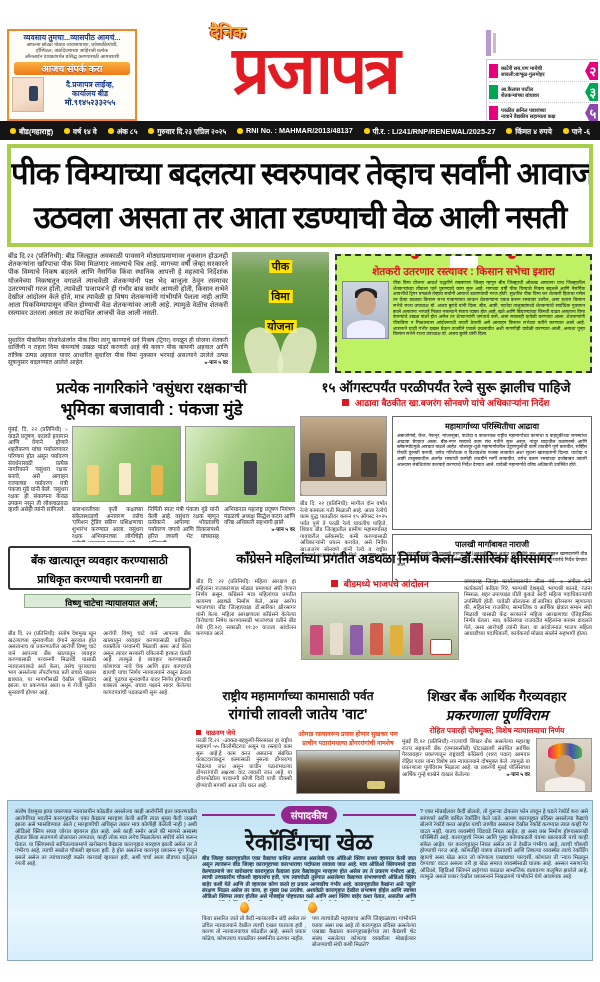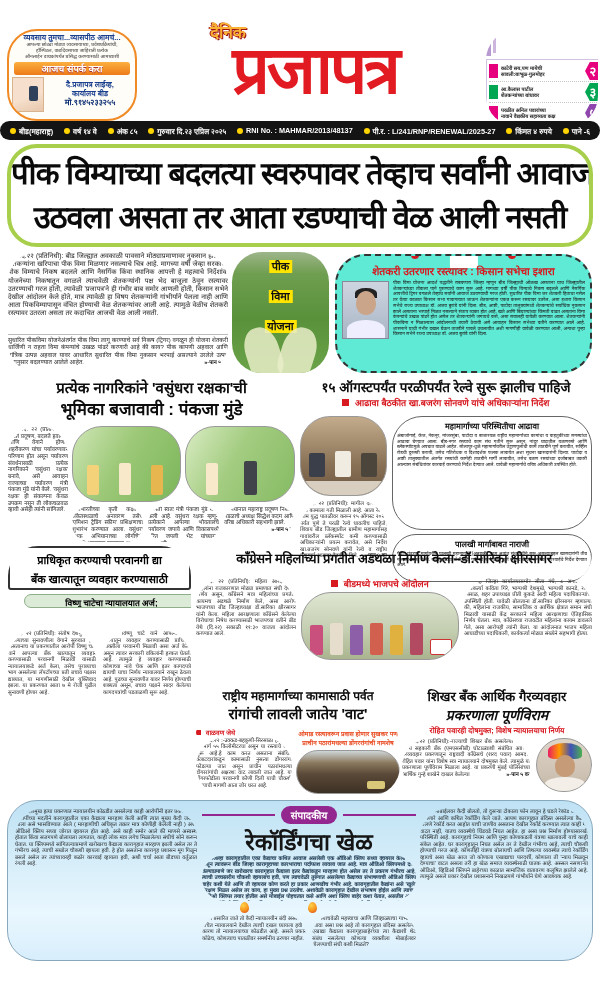--- a/index.html
+++ b/index.html
@@ -4,7 +4,7 @@
 <style>
   html,body{margin:0;padding:0;background:#e8e8e8;font-family:"Liberation Sans","DejaVu Sans",sans-serif;}
   .page{position:relative;width:600px;height:982px;background:#ffffff;margin:0 auto;overflow:hidden;}
-  .abs{position:absolute;box-sizing:border-box;overflow:hidden;border-radius:30px;}
+  .abs{position:absolute;box-sizing:border-box;overflow:hidden;}
   .jt{text-align:justify;color:#1c1c1c;}
   .t68{font-size:6.8px;line-height:8.2px;}
   .t60{font-size:6px;line-height:7.3px;}

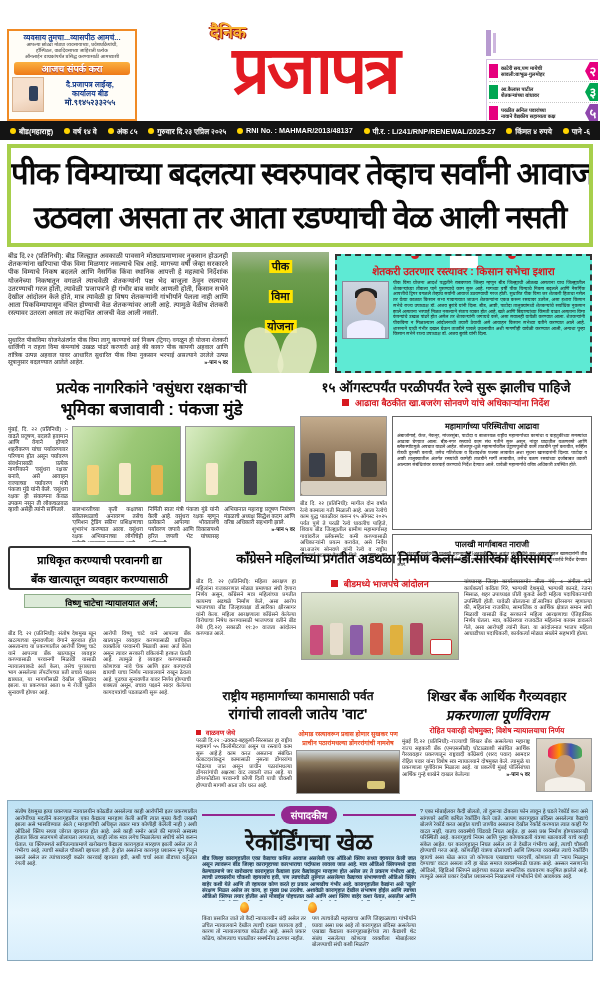--- a/index.html
+++ b/index.html
@@ -56,7 +56,7 @@
   .leadphoto{left:232px;top:252px;width:97px;height:121px;background:linear-gradient(180deg,#9db58a 0%,#6f9e50 18%,#58913a 55%,#6aa348 100%);}
   .lp-label{position:absolute;left:50%;transform:translateX(-50%);background:#ffe400;color:#111;font-weight:900;font-size:11px;line-height:13px;padding:0 3px;}
   .lp-hand{position:absolute;bottom:-6px;width:34px;height:52px;background:#e9edc8;opacity:.85;border-radius:45% 45% 30% 30%;}
-  .quote{left:335px;top:254px;width:257px;height:119px;border:2px dashed #333;background:#5eead4;}
+  .quote{left:335px;top:254px;width:257px;height:119px;border:2px dashed #333;background:#bef264;}
   .qmark{position:absolute;left:50%;top:-14px;transform:translateX(-50%);color:#d71920;font-size:30px;font-family:"DejaVu Serif",serif;background:#fff;padding:0 6px;line-height:26px;}
   .qdot{position:absolute;top:-5px;width:8px;height:8px;border-radius:50%;background:#d71920;}
   .qtitle{position:absolute;left:0;top:8px;width:100%;text-align:center;color:#d71920;font-weight:900;font-size:10.5px;}

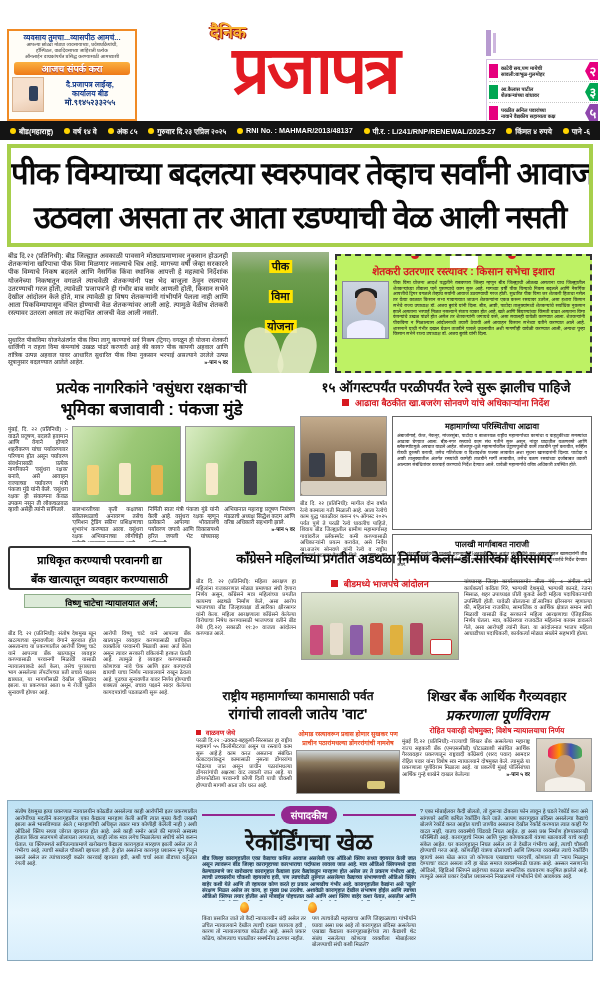--- a/index.html
+++ b/index.html
@@ -268,8 +268,8 @@
 
   <div class="abs" style="left:8px;top:546px;width:183px;height:230px;">
     <div class="abs hbox" style="left:0;top:0;width:183px;height:44px;padding-top:3px;">
+      <div style="font-size:11px;font-weight:800;line-height:19px;white-space:nowrap;">बँक खात्यातून व्यवहार करण्यासाठी</div>
       <div style="font-size:11px;font-weight:800;line-height:19px;white-space:nowrap;">प्राधिकृत करण्याची परवानगी द्या</div>
-      <div style="font-size:11px;font-weight:800;line-height:19px;white-space:nowrap;">बँक खात्यातून व्यवहार करण्यासाठी</div>
     </div>
     <div class="abs greenbox" style="left:16px;top:48px;width:175px;height:14px;padding-top:2px;">
       <div style="font-size:8.5px;font-weight:bold;line-height:13px;">विष्णू चाटेचा न्यायालयात अर्ज;</div>

